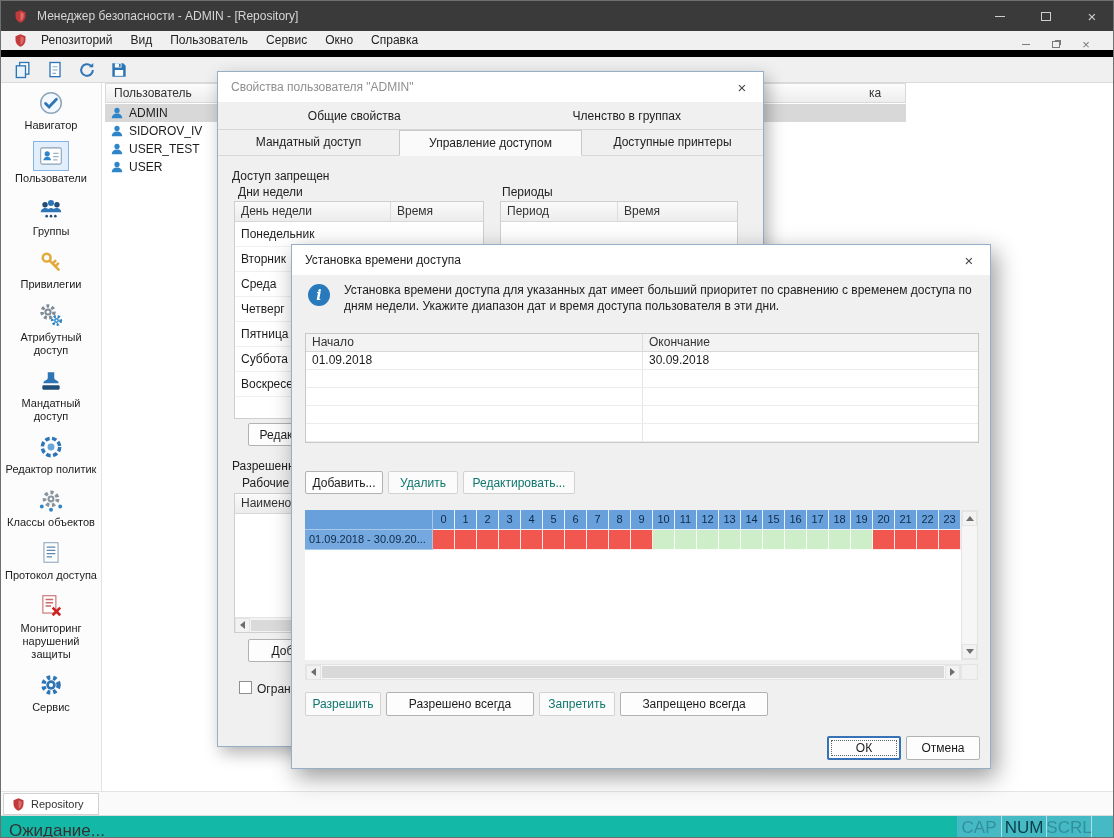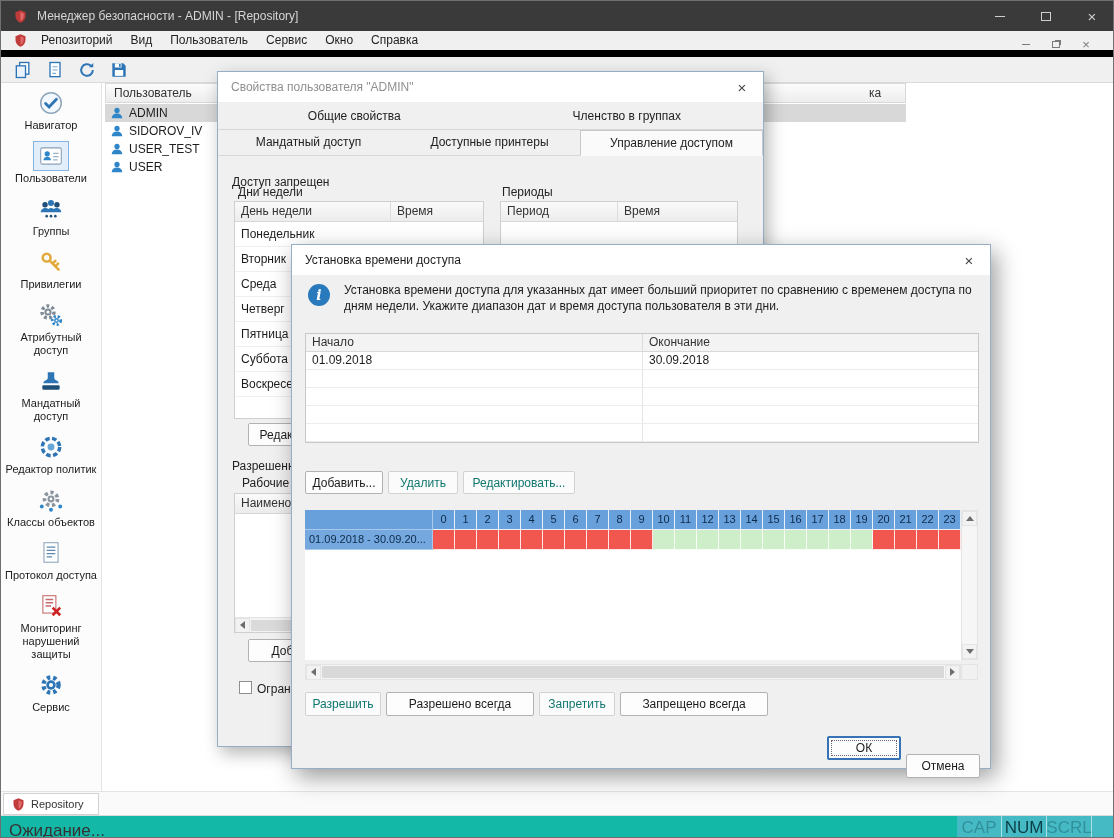--- a/index.html
+++ b/index.html
@@ -430,8 +430,8 @@
     </div>
     <div class="tabs-row row2">
       <div class="tab">Мандатный доступ</div>
+      <div class="tab active">Управление доступом</div>
       <div class="tab">Доступные принтеры</div>
-      <div class="tab active">Управление доступом</div>
     </div>
 
     <div class="lbl denied-lbl">Доступ запрещен</div>

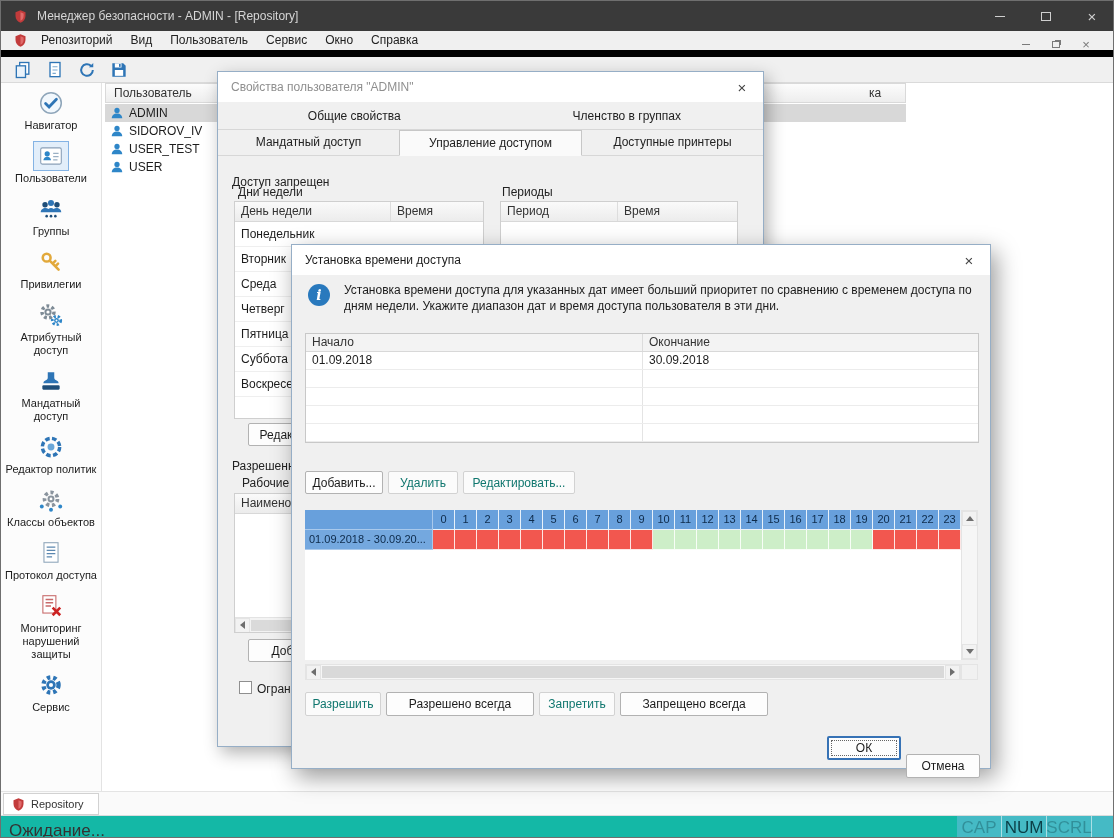--- a/index.html
+++ b/index.html
@@ -78,7 +78,7 @@
 .th.flex1{flex:1;border-right:none;}
 .day-row{height:25px;line-height:24px;padding-left:6px;border-bottom:1px solid #efefef;font-size:12px;color:#1c1c1c;white-space:nowrap;overflow:hidden;}
 
-#dlg1 .denied-lbl{left:14px;top:97px;margin-top:6px;}
+#dlg1 .denied-lbl{left:14px;top:97px;}
 #dlg1 .week-lbl{left:20px;top:113px;}
 #dlg1 .week-table{left:16px;top:129px;width:250px;height:218px;}
 #dlg1 .periods-lbl{left:284px;top:113px;}

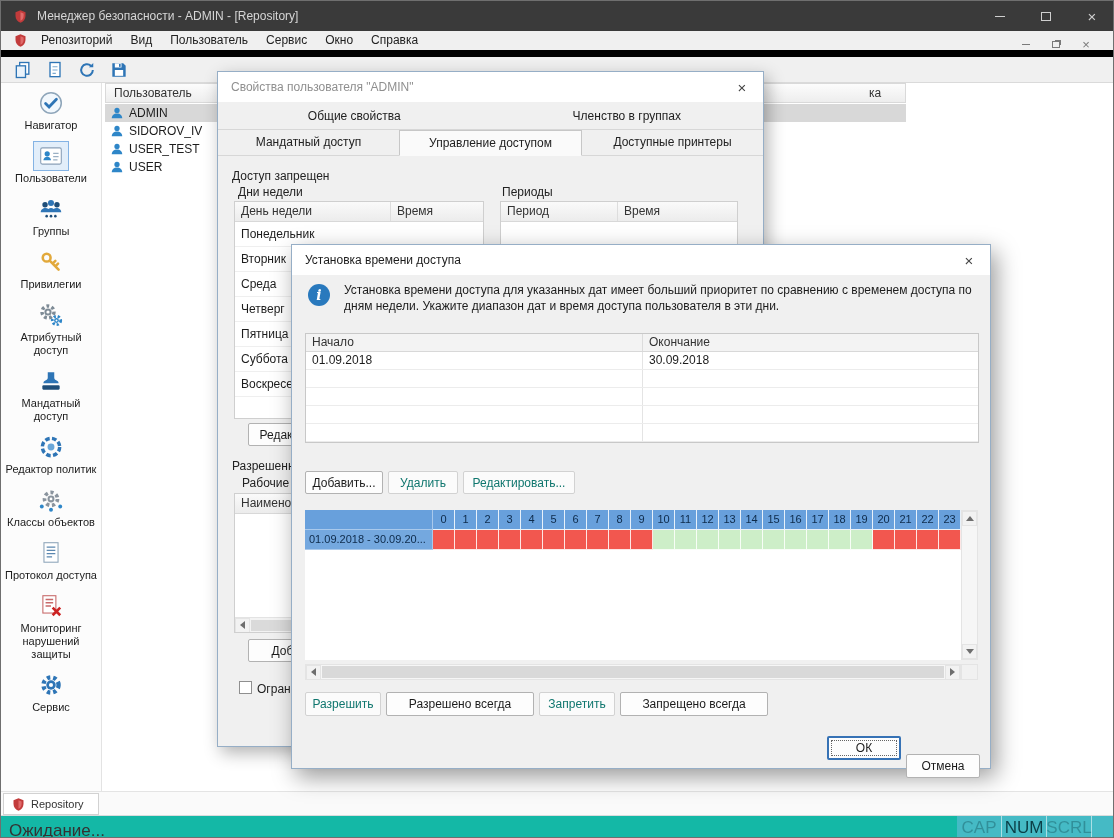--- a/index.html
+++ b/index.html
@@ -135,7 +135,7 @@
 #dlg2 .deny-btn{left:247px;top:447px;width:76px;height:24px;}
 #dlg2 .deny-always-btn{left:328px;top:447px;width:148px;height:24px;}
 #dlg2 .ok-btn{left:535px;top:491px;width:74px;height:24px;}
-#dlg2 .cancel-btn{left:614px;top:491px;width:74px;height:24px;margin-top:18px;}
+#dlg2 .cancel-btn{left:614px;top:491px;width:74px;height:24px;}
 
 
 .tri{width:0;height:0;display:inline-block;}

